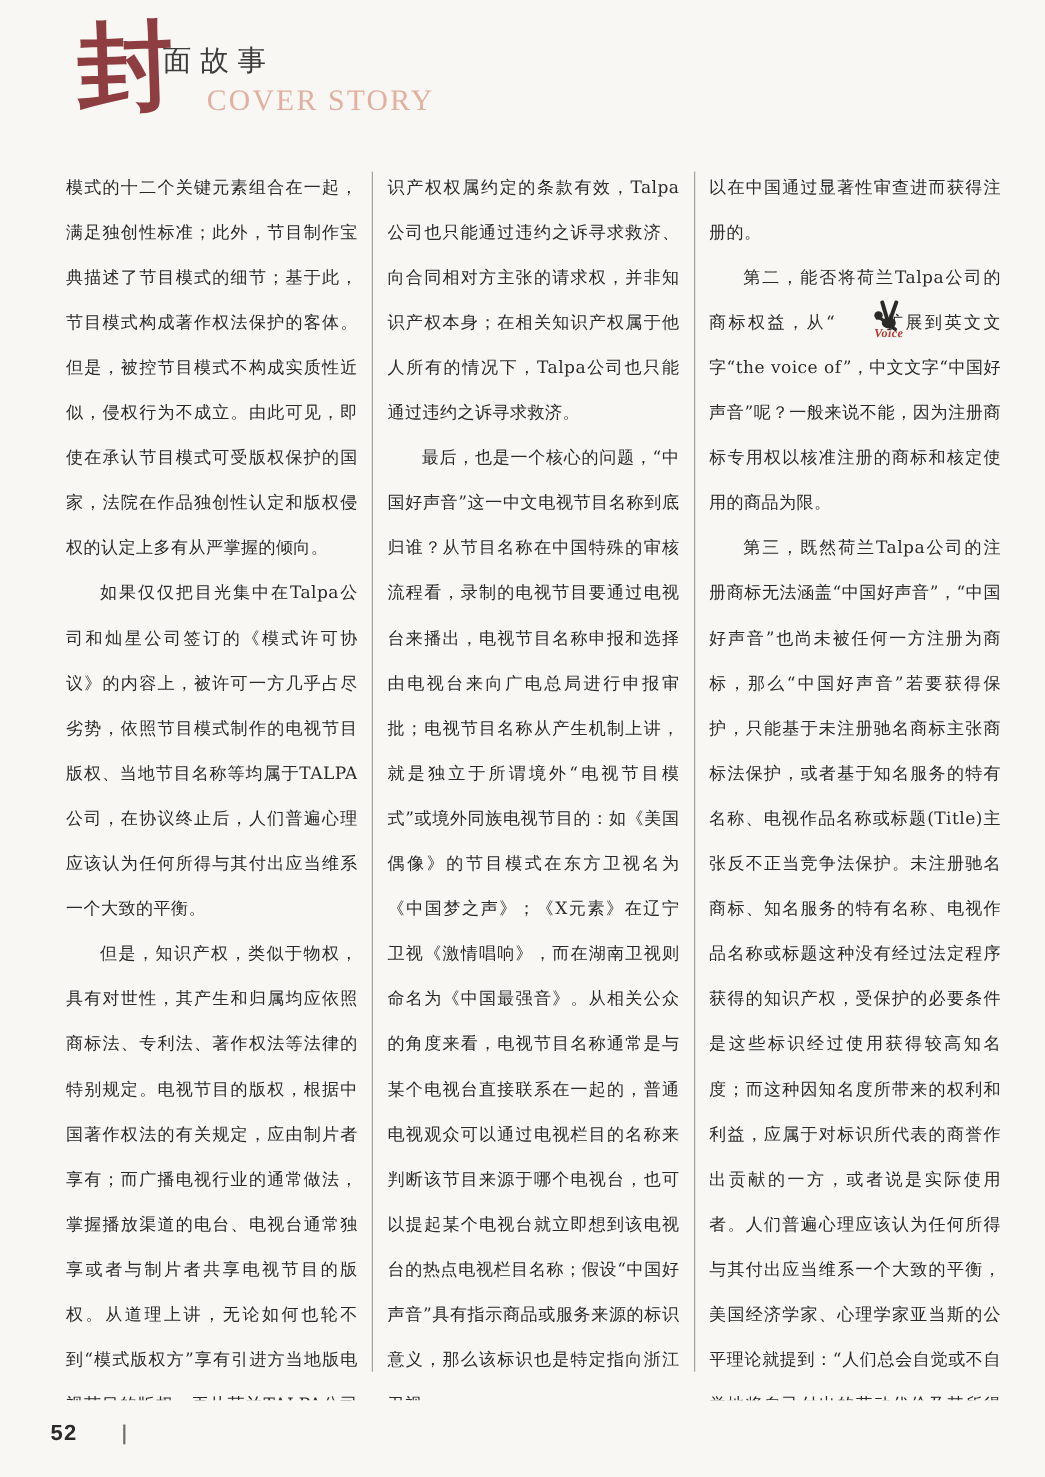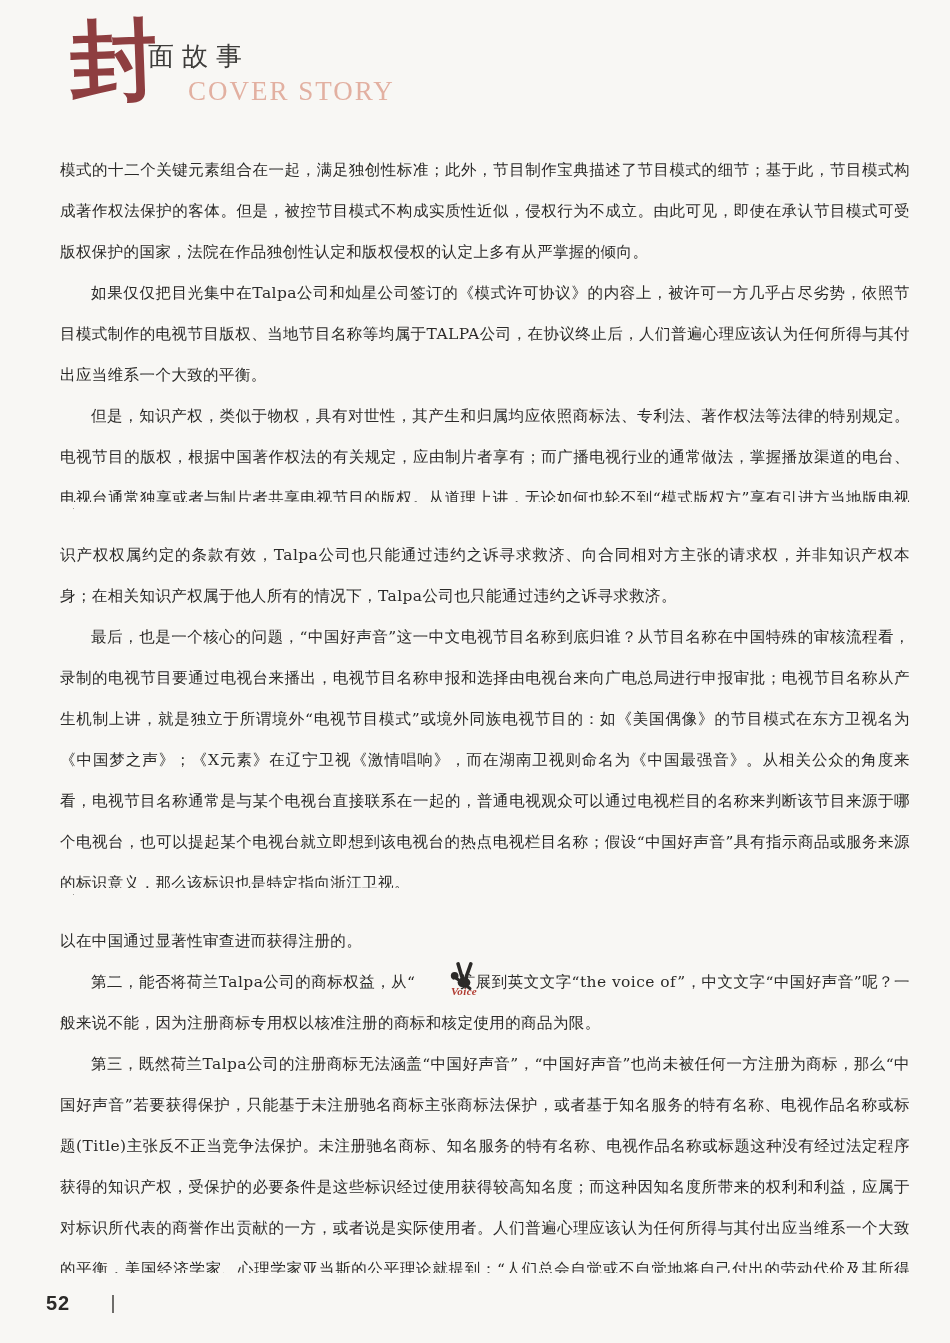--- a/index.html
+++ b/index.html
@@ -31,7 +31,7 @@
   
   .columns{
     position:absolute;top:150px;left:60px;right:40px;bottom:70px;
-    display:flex;flex-direction:column;align-items:stretch;
+    display:flex;flex-direction:row;align-items:stretch;
   }
   .column{flex:1 1 0;overflow:hidden;}
   .col-divider{

